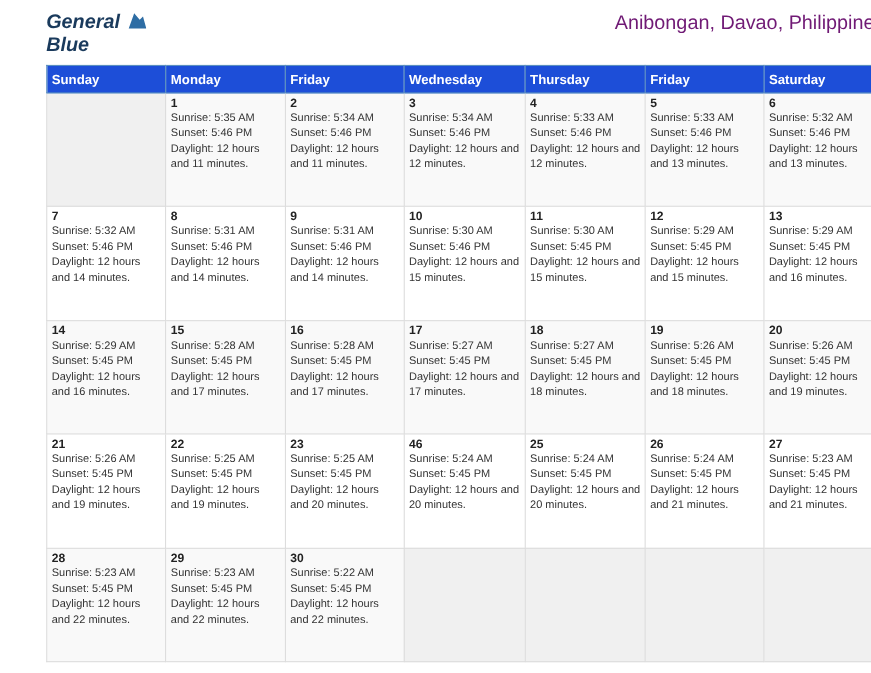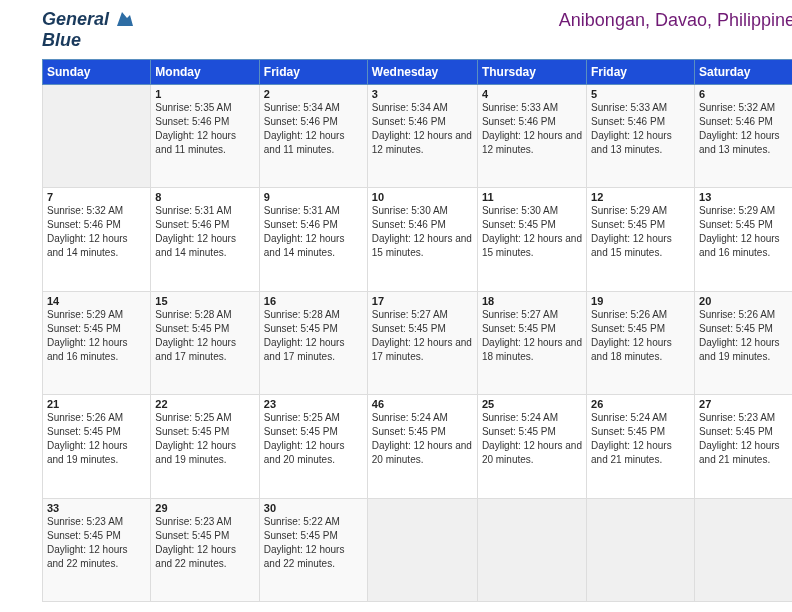--- a/index.html
+++ b/index.html
@@ -254,7 +254,7 @@
         </tr>
         <tr>
           <td>
-            <span class="day-num">33</span>
+            <span class="day-num">28</span>
             <div class="day-info">Sunrise: 5:23 AM<br>Sunset: 5:45 PM<br>Daylight: 12 hours and 22 minutes.</div>
           </td>
           <td>

